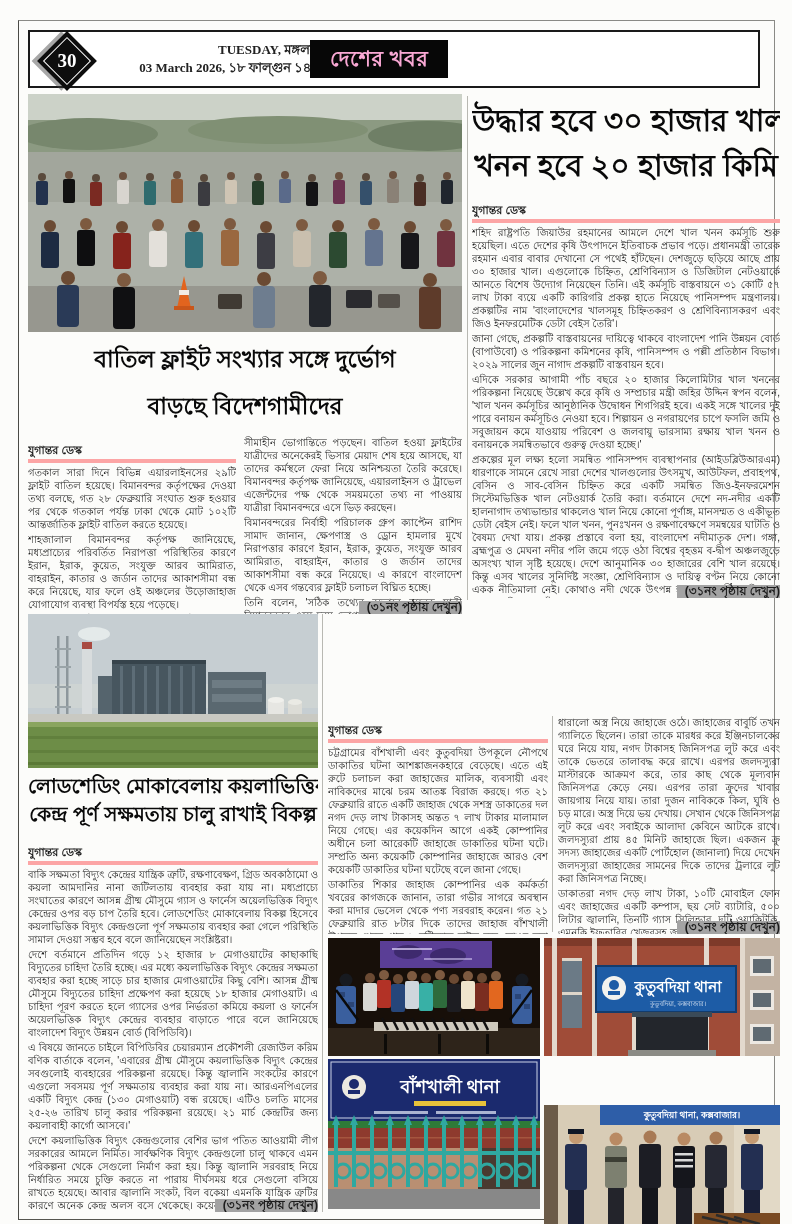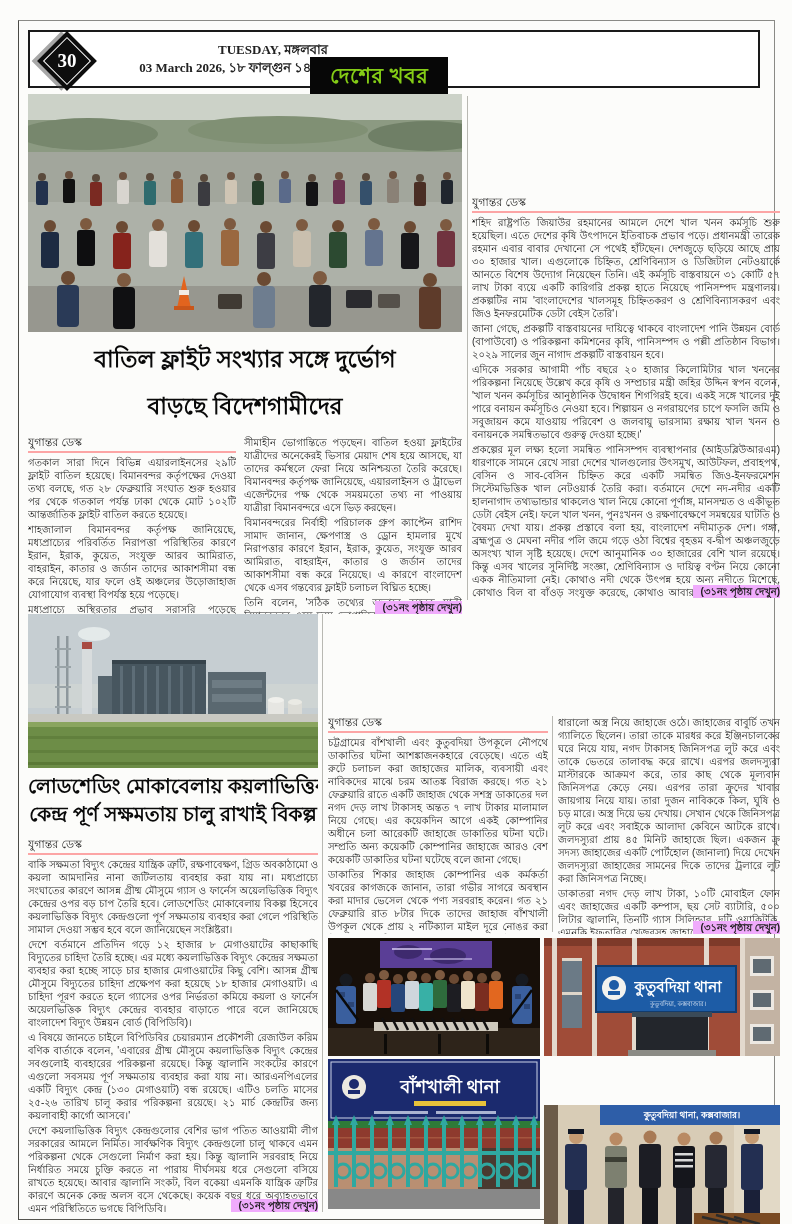--- a/index.html
+++ b/index.html
@@ -17,7 +17,7 @@
   .dateblock{position:absolute;left:86px;top:9px;width:212px;text-align:right;
         font-family:"Liberation Serif",serif;font-weight:bold;font-size:13px;line-height:18px;color:#222;}
   .section-box{position:absolute;left:280px;top:8px;height:38px;line-height:38px;padding:0 20px;
-        background:#070707;color:#84cc16;font-weight:bold;font-size:21px;letter-spacing:.5px;margin-top:17px;}
+        background:#070707;color:#f9a8d4;font-weight:bold;font-size:21px;letter-spacing:.5px;}
   .logo-block{position:absolute;right:8px;top:2px;width:205px;text-align:right;}
   .logo-top{display:flex;justify-content:space-between;font-size:7px;font-weight:bold;color:#222;padding:1px 2px 0 6px;}
   .logo-title{font-size:38px;line-height:44px;font-weight:900;color:#0a0a0a;letter-spacing:-1px;

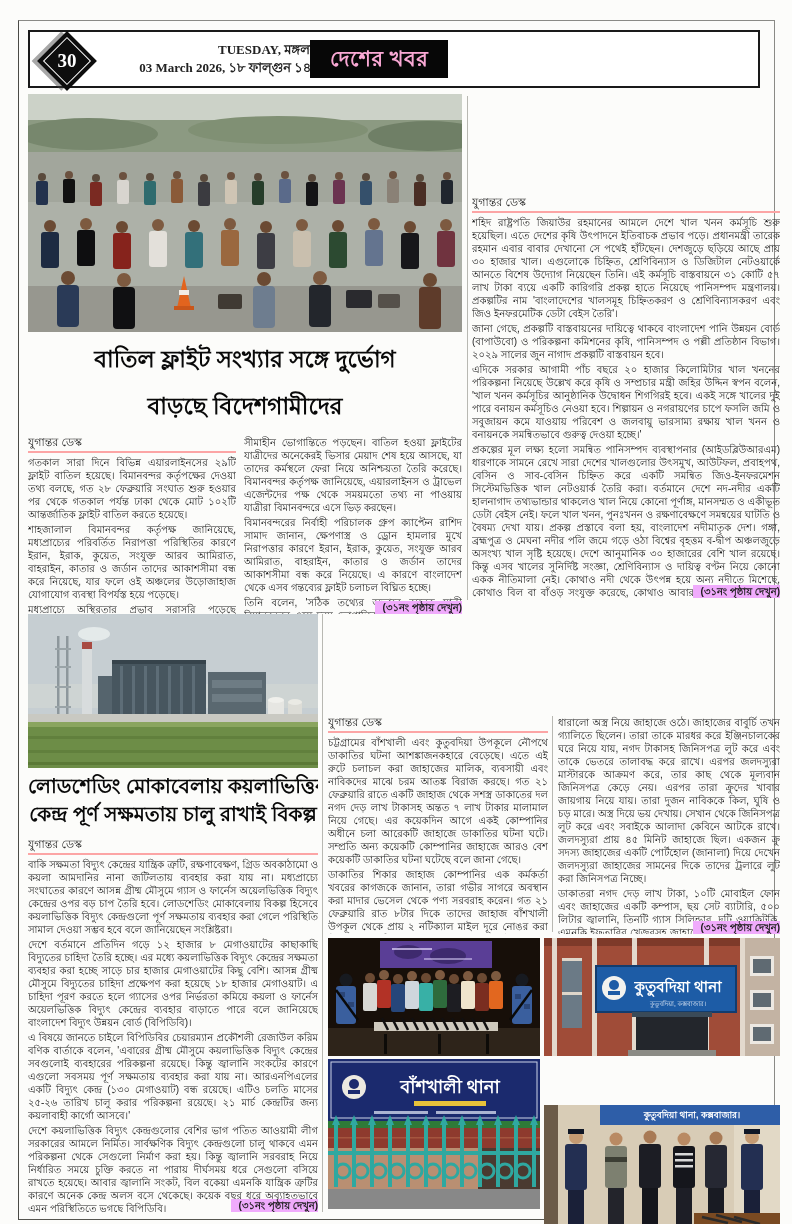--- a/index.html
+++ b/index.html
@@ -234,6 +234,10 @@
   </div>
   <div class="vrule" style="left:467px;top:96px;height:504px;"></div>
 
+  <div class="headline" style="left:472px;top:98px;width:308px;height:92px;font-size:30px;line-height:45px;">
+    <div>উদ্ধার হবে ৩০ হাজার খাল</div>
+    <div>খনন হবে ২০ হাজার কিমি</div>
+  </div>
   <div class="article-body" style="left:472px;top:196px;width:308px;height:402px;">
     <div class="byline">যুগান্তর ডেস্ক</div>
     <p>শহিদ রাষ্ট্রপতি জিয়াউর রহমানের আমলে দেশে খাল খনন কর্মসূচি শুরু হয়েছিল। এতে দেশের কৃষি উৎপাদনে ইতিবাচক প্রভাব পড়ে। প্রধানমন্ত্রী তারেক রহমান এবার বাবার দেখানো সে পথেই হাঁটছেন। দেশজুড়ে ছড়িয়ে আছে প্রায় ৩০ হাজার খাল। এগুলোকে চিহ্নিত, শ্রেণিবিন্যাস ও ডিজিটাল নেটওয়ার্কে আনতে বিশেষ উদ্যোগ নিয়েছেন তিনি। এই কর্মসূচি বাস্তবায়নে ৩১ কোটি ৫৭ লাখ টাকা ব্যয়ে একটি কারিগরি প্রকল্প হাতে নিয়েছে পানিসম্পদ মন্ত্রণালয়। প্রকল্পটির নাম 'বাংলাদেশের খালসমূহ চিহ্নিতকরণ ও শ্রেণিবিন্যাসকরণ এবং জিও ইনফরমেটিক ডেটা বেইস তৈরি'।</p>

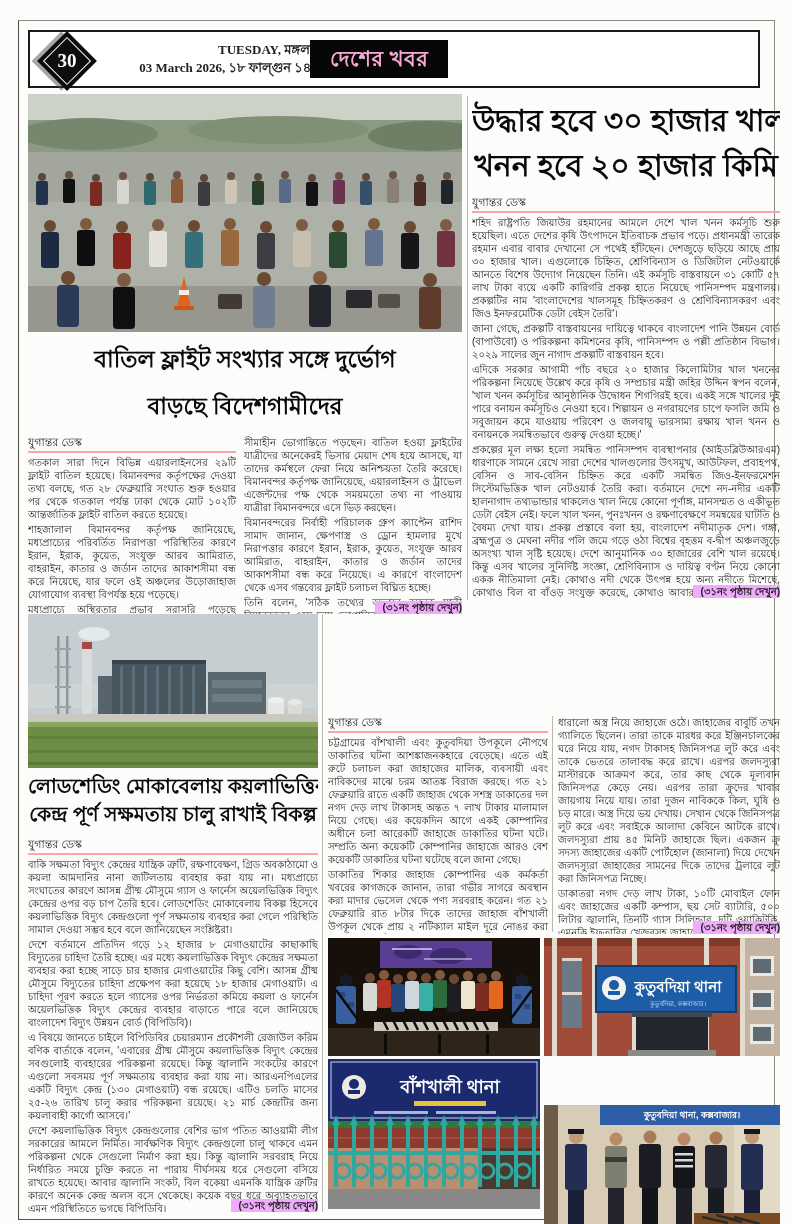--- a/index.html
+++ b/index.html
@@ -25,7 +25,7 @@
   
   .headline{position:absolute;text-align:center;font-weight:900;color:#090909;overflow:hidden;}
   .headline div{white-space:nowrap;}
-  .byline{font-weight:normal;font-size:11px;border-bottom:2px solid #fca5a5;padding-bottom:2px;margin:0 0 3px;}
+  .byline{font-weight:bold;font-size:11px;border-bottom:4px solid #fca5a5;padding-bottom:2px;margin:8px 0 3px;}
   .article-body{position:absolute;font-size:10px;line-height:13px;text-align:justify;overflow:hidden;}
   .article-body p{margin:0 0 2px;}
   .cont{position:absolute;right:0;bottom:0;font-weight:bold;font-size:10px;background:#f0abfc;padding-left:8px;}

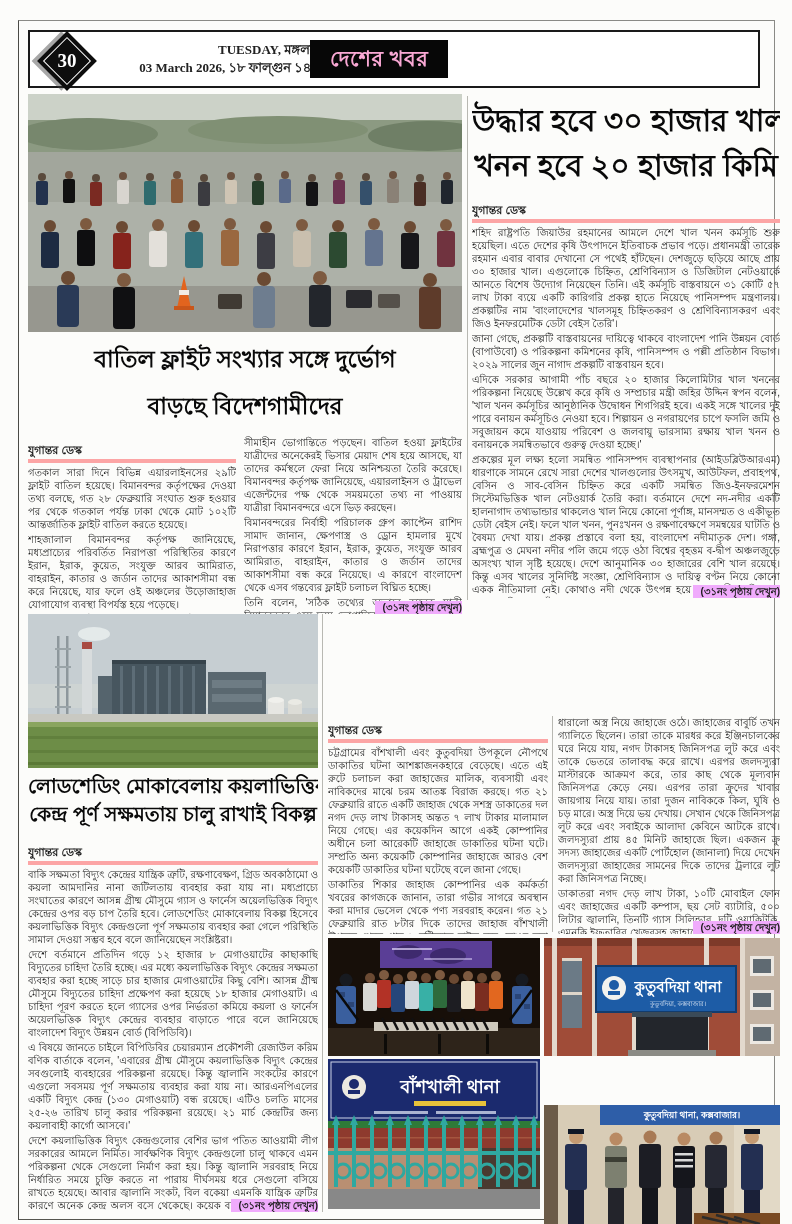--- a/index.html
+++ b/index.html
@@ -28,7 +28,7 @@
   .byline{font-weight:bold;font-size:11px;border-bottom:4px solid #fca5a5;padding-bottom:2px;margin:8px 0 3px;}
   .article-body{position:absolute;font-size:10px;line-height:13px;text-align:justify;overflow:hidden;}
   .article-body p{margin:0 0 2px;}
-  .cont{position:absolute;right:0;bottom:0;font-weight:bold;font-size:10px;background:#f0abfc;padding-left:8px;}
+  .cont{position:absolute;right:0;bottom:0;font-weight:bold;font-size:12px;background:#a3a3a3;padding-left:8px;}
   .vrule{position:absolute;width:1px;background:#b8b8b2;}
   .photo{position:absolute;overflow:hidden;background:#888;text-align:right;}
   .photo svg{display:block;}

